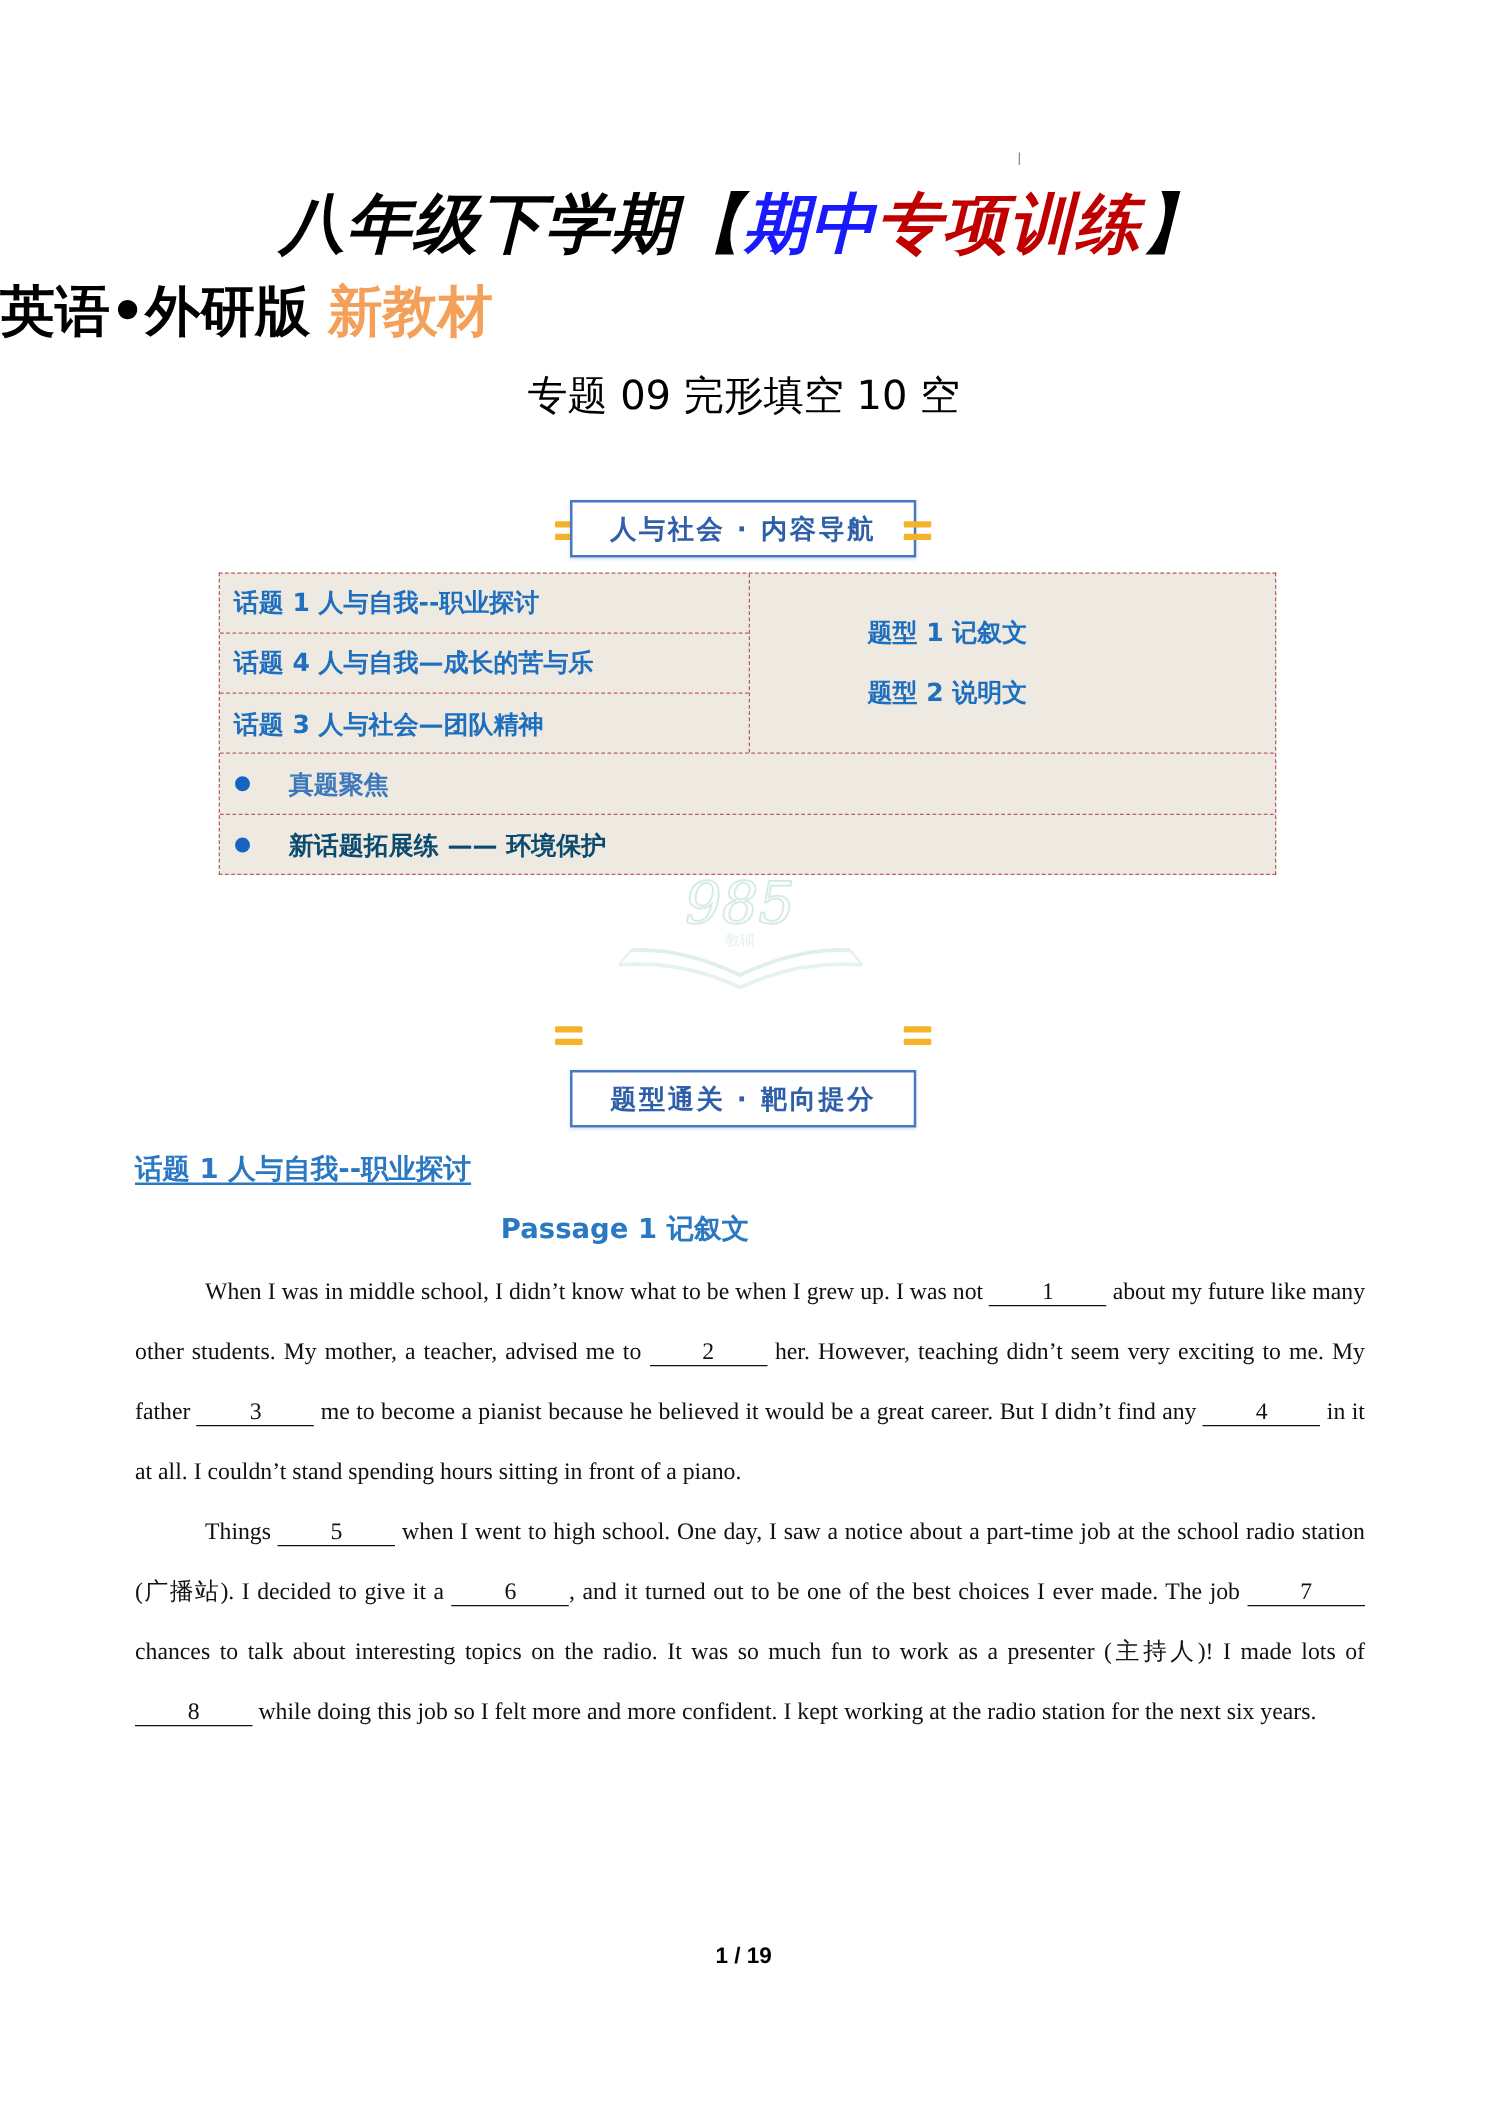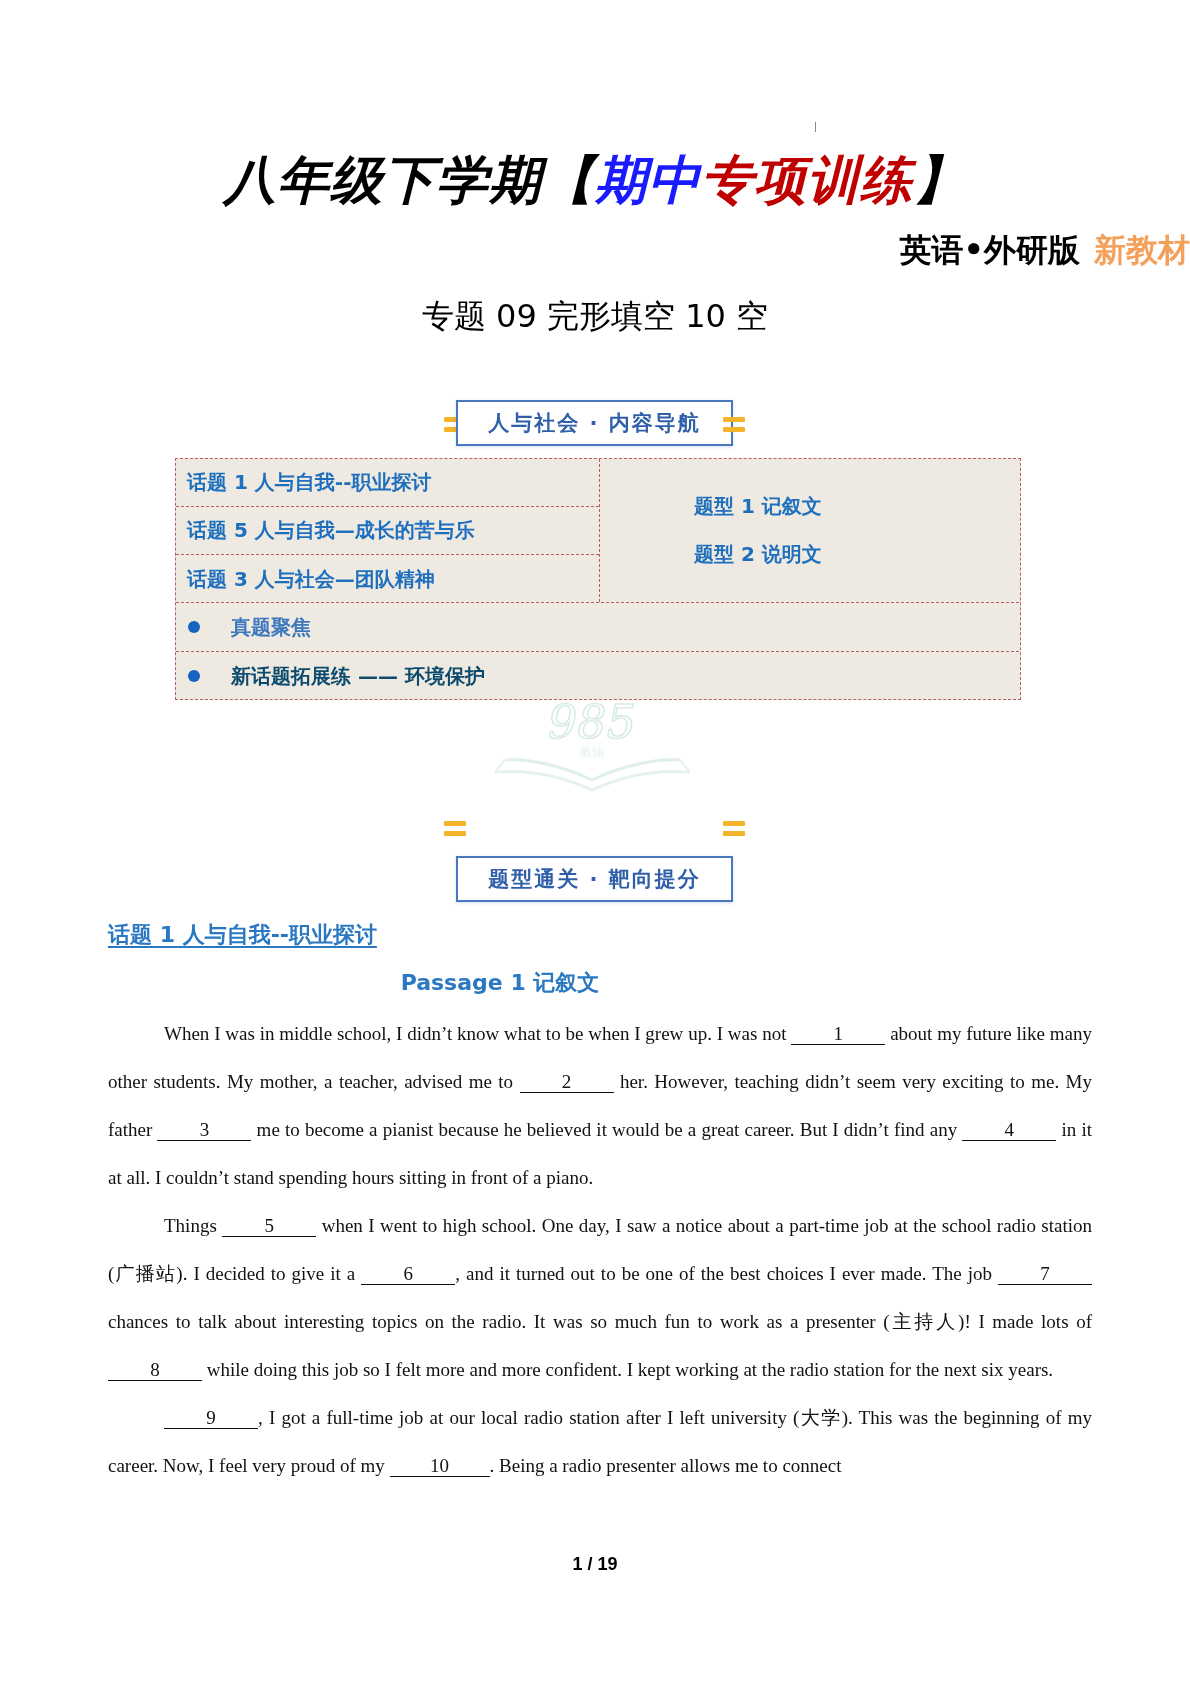--- a/index.html
+++ b/index.html
@@ -14,8 +14,8 @@
   .main-title .c-blue { color: #1a1aff; }
   .main-title .c-red { color: #c00000; }
 
-  .sub-title { left: 0; width: 1190px; top: 222px; text-align: right;
-               font-size: 32px; font-weight: bold; line-height: 56px; white-space: nowrap; }
+  .sub-title { left: 0; width: 1190px; top: 222px; text-align: left;
+               font-size: 44px; font-weight: bold; line-height: 56px; white-space: nowrap; }
   .sub-title .c-orange { color: #f4a05a; margin-left: 14px; }
 
   .topic-title { left: 0; width: 1190px; top: 295px; text-align: center;

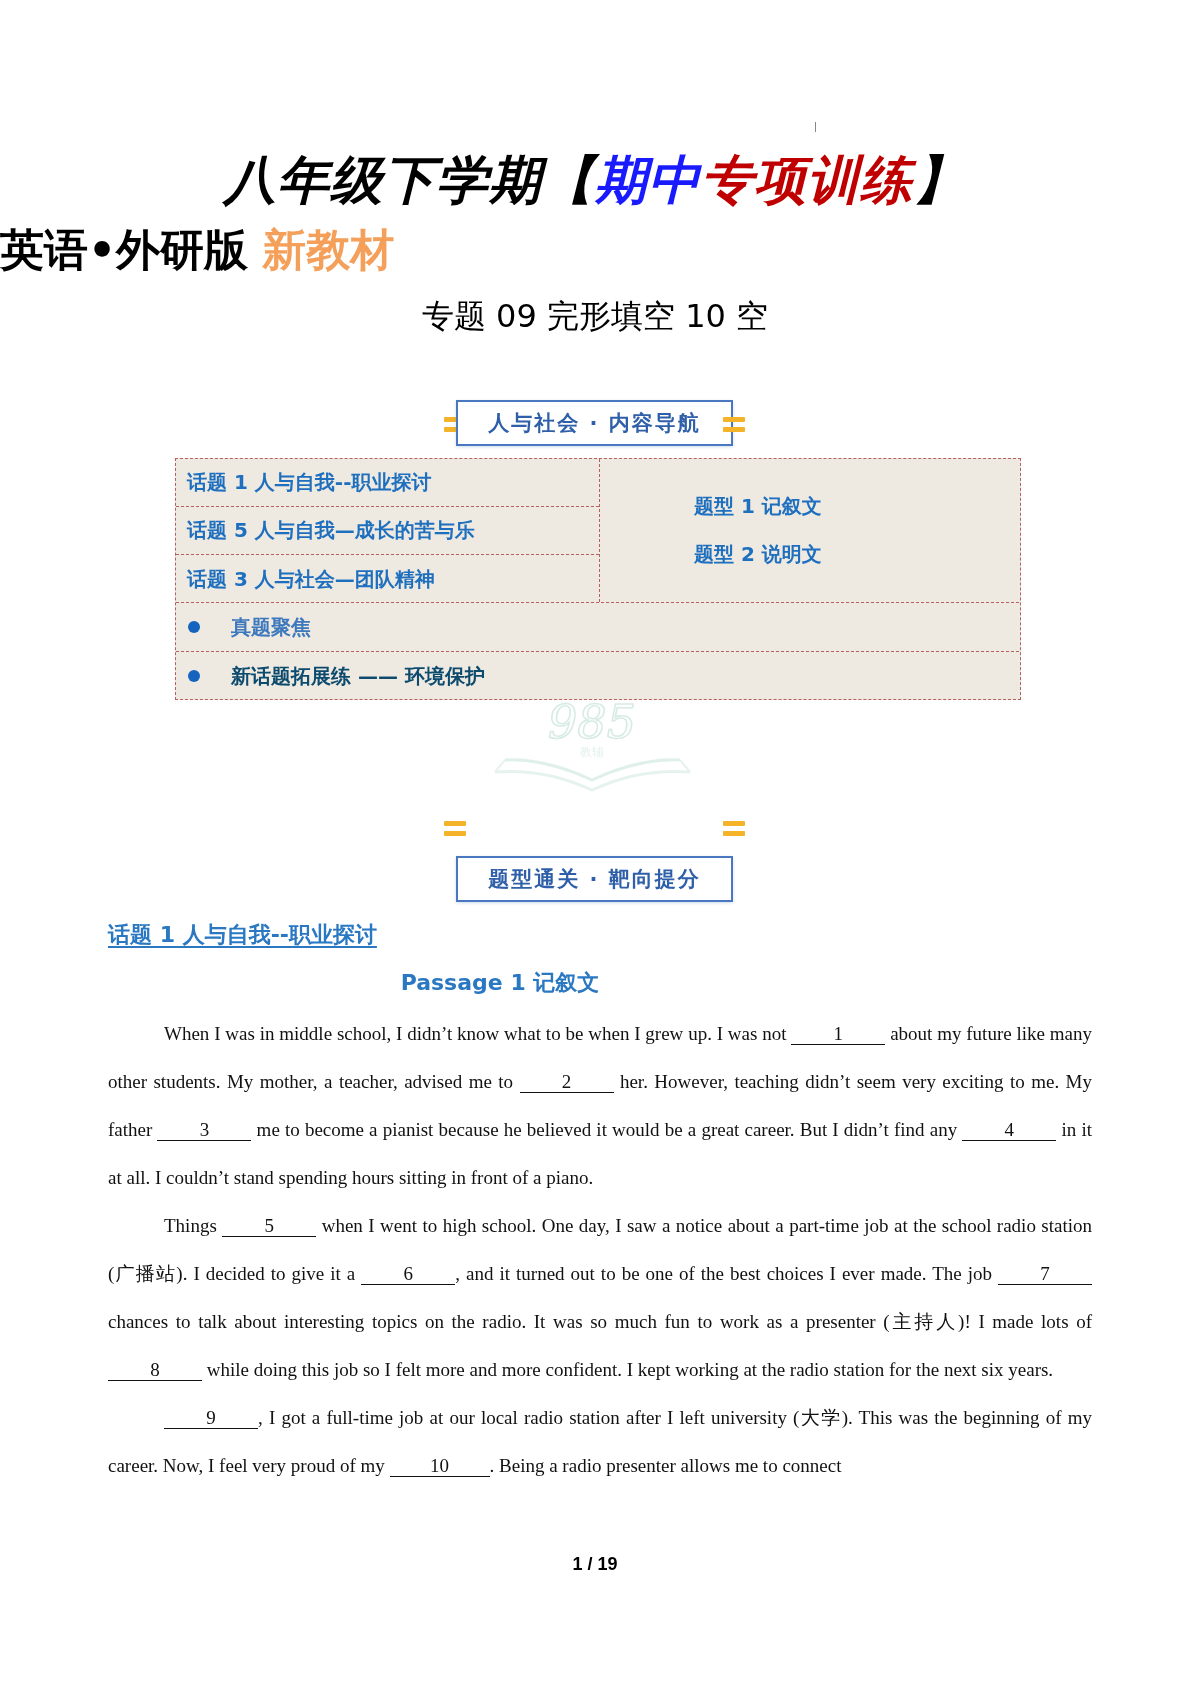--- a/index.html
+++ b/index.html
@@ -89,7 +89,7 @@
   <div class="vline" style="left:423px; top:0; height:143px;"></div>
 
   <div class="nav-item" style="left:11px; top:10px;">话题 1  人与自我--职业探讨</div>
-  <div class="nav-item" style="left:11px; top:58px;">话题 5  人与自我—成长的苦与乐</div>
+  <div class="nav-item" style="left:11px; top:58px;">话题 4  人与自我—成长的苦与乐</div>
   <div class="nav-item" style="left:11px; top:107px;">话题 3  人与社会—团队精神</div>
 
   <div class="nav-item" style="left:518px; top:34px;">题型 1  记叙文</div>

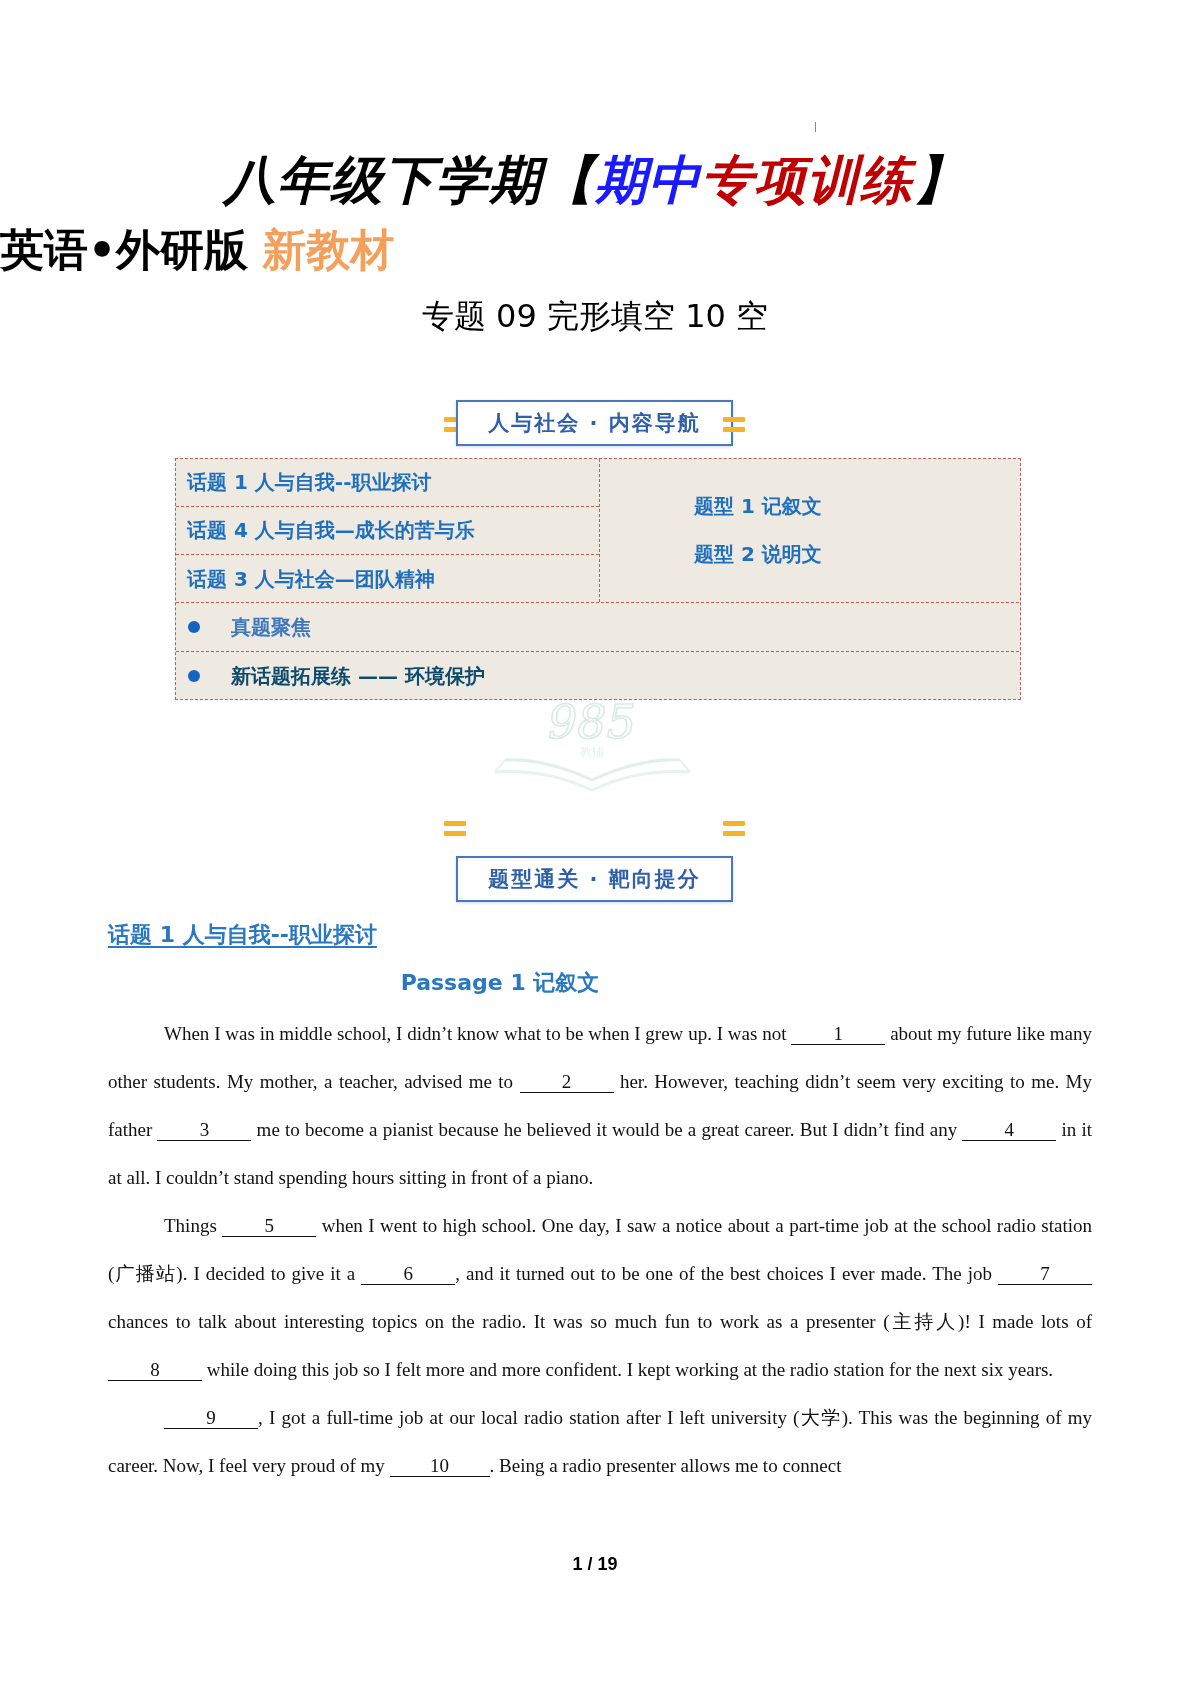--- a/index.html
+++ b/index.html
@@ -130,7 +130,6 @@
 <div class="abs passage" id="passage">
     <p>When I was in middle school, I didn’t know what to be when I grew up. I was not <span class="blank" style="width: 94px;">1</span> about my future like many other students. My mother, a teacher, advised me to <span class="blank" style="width: 94px;">2</span> her. However, teaching didn’t seem very exciting to me. My father <span class="blank" style="width: 94px;">3</span> me to become a pianist because he believed it would be a great career. But I didn’t find any <span class="blank" style="width: 94px;">4</span> in it at all. I couldn’t stand spending hours sitting in front of a piano.</p>
     <p>Things <span class="blank" style="width: 94px;">5</span> when I went to high school. One day, I saw a notice about a part-time job at the school radio station (广播站). I decided to give it a <span class="blank" style="width: 94px;">6</span>, and it turned out to be one of the best choices I ever made. The job <span class="blank" style="width: 94px;">7</span> chances to talk about interesting topics on the radio. It was so much fun to work as a presenter (主持人)! I made lots of <span class="blank" style="width: 94px;">8</span> while doing this job so I felt more and more confident. I kept working at the radio station for the next six years.</p>
-    <p><span class="blank" style="width: 94px;">9</span>, I got a full-time job at our local radio station after I left university (大学). This was the beginning of my career. Now, I feel very proud of my <span class="blank" style="width: 100px;">10</span>. Being a radio presenter allows me to connect</p>
   </div>
 
 <div class="abs page-num">1 / 19</div>

